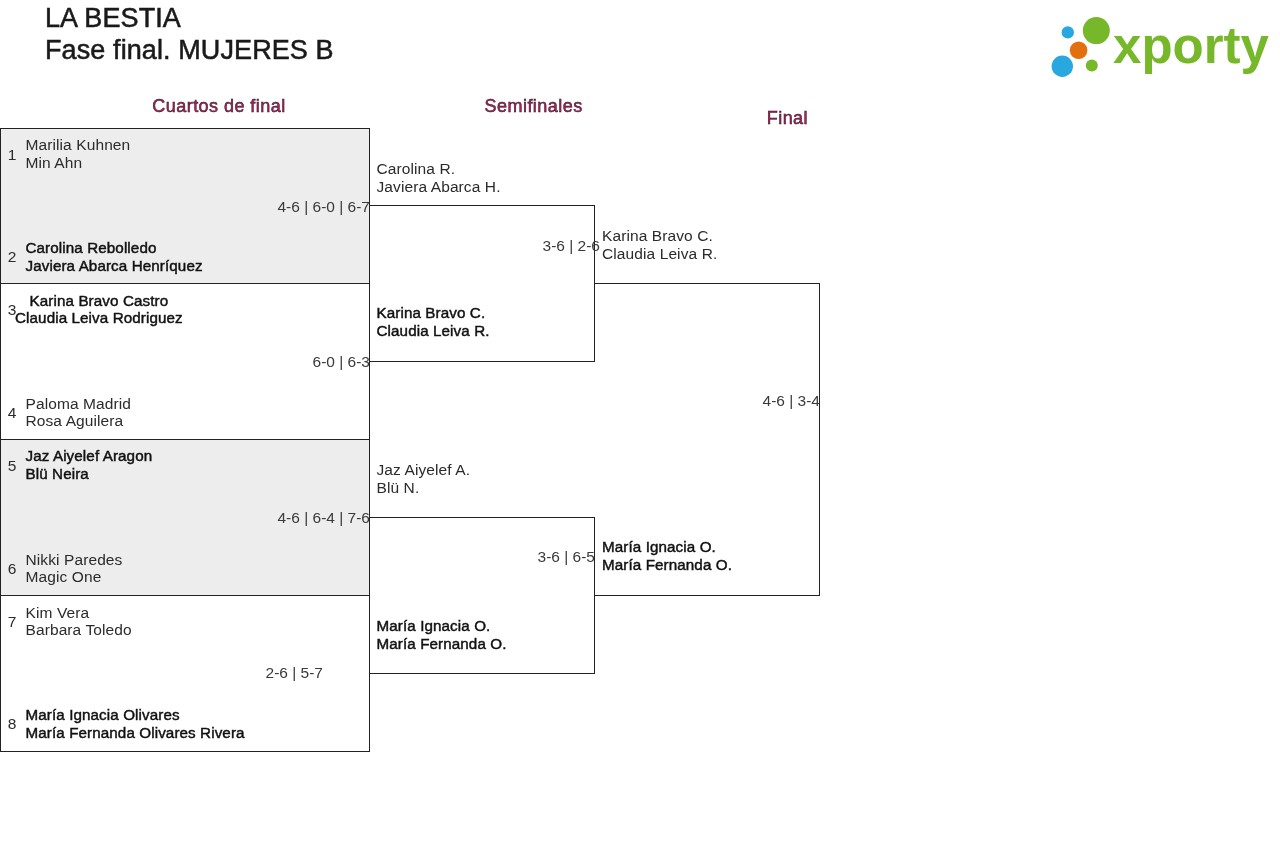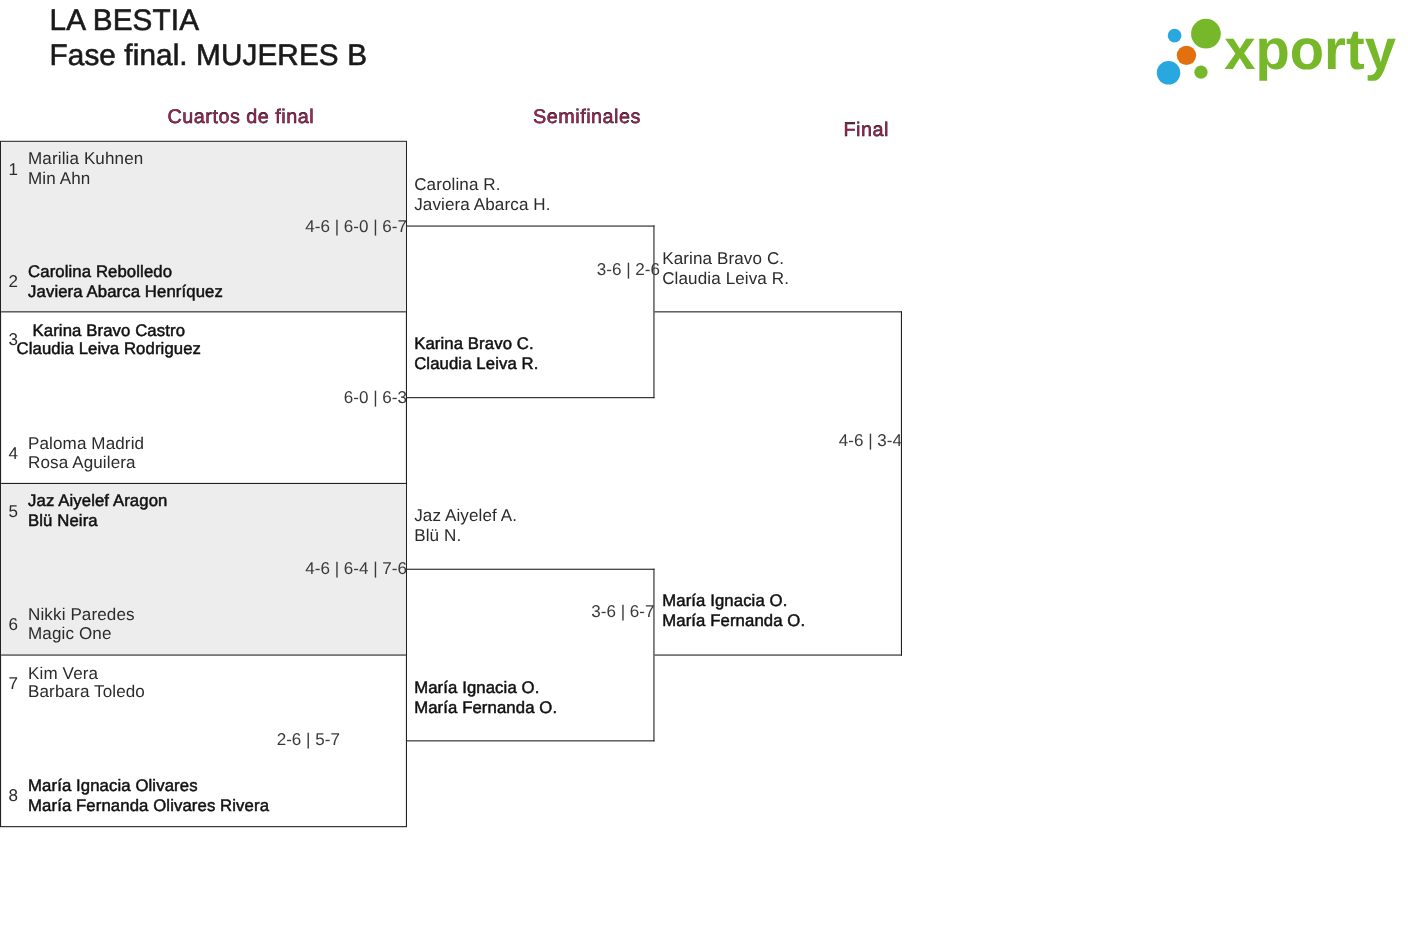--- a/index.html
+++ b/index.html
@@ -75,7 +75,7 @@
   <div class="abs team w" style="left:376.5px;top:304.4px;">Karina Bravo C.<br>Claudia Leiva R.</div>
 
   <div class="abs team" style="left:376.5px;top:460.9px;">Jaz Aiyelef A.<br>Blü N.</div>
-  <div class="abs score" style="left:370px;top:548.4px;width:225px;">3-6 | 6-7</div>
+  <div class="abs score" style="left:370px;top:548.4px;width:225px;">3-6 | 6-5</div>
   <div class="abs team w" style="left:376.5px;top:617px;">María Ignacia O.<br>María Fernanda O.</div>
 
   <div class="abs team" style="left:602px;top:226.85px;">Karina Bravo C.<br>Claudia Leiva R.</div>

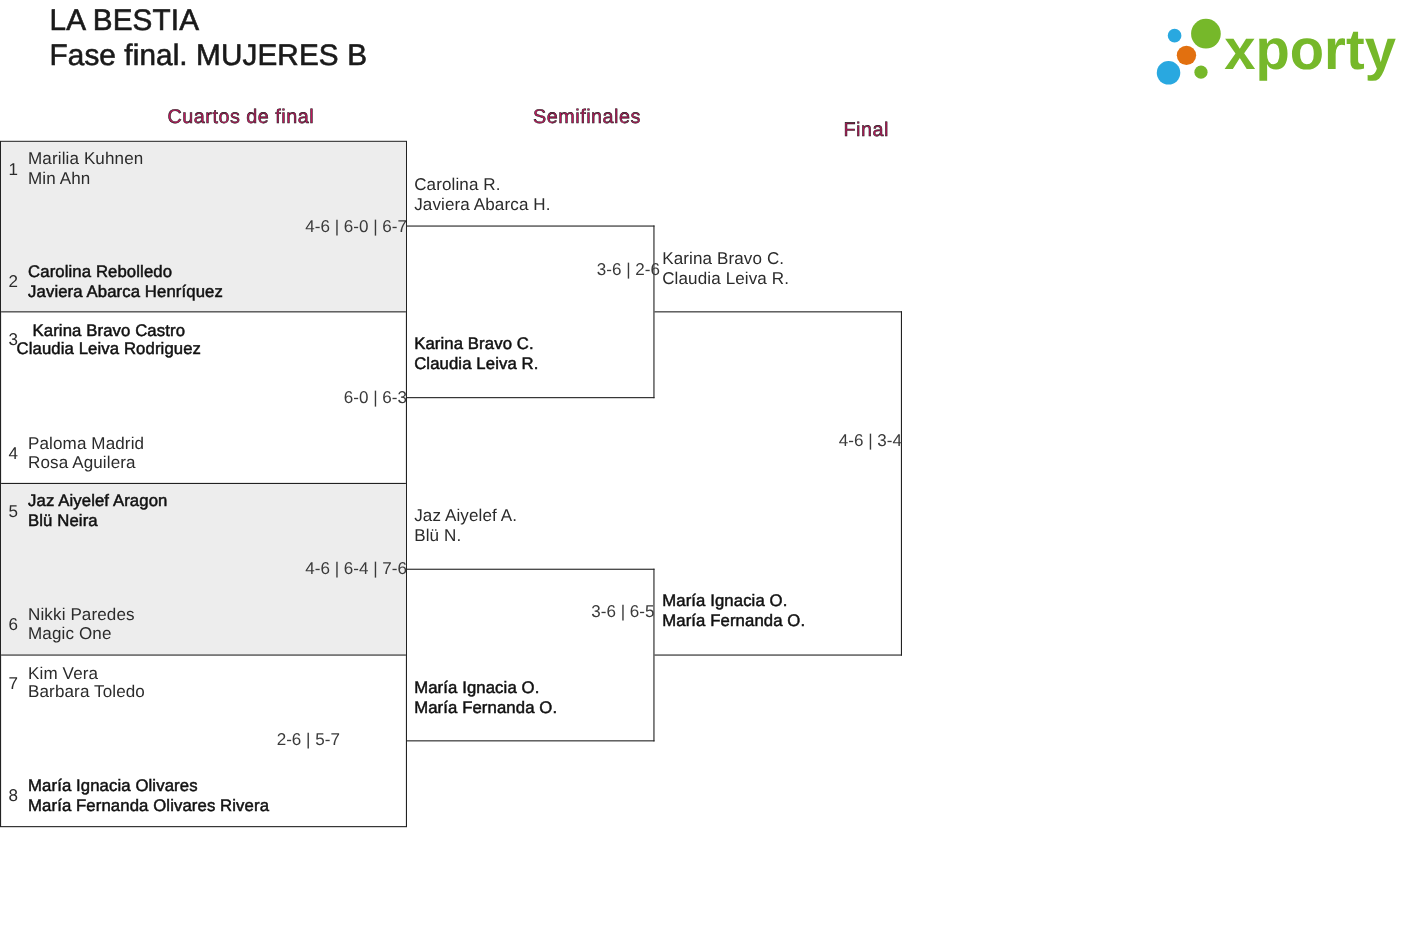--- a/index.html
+++ b/index.html
@@ -66,7 +66,7 @@
 
   <div class="abs seed" style="left:5px;top:612.5px;">7</div>
   <div class="abs team" style="left:25.5px;top:603.6px;">Kim Vera<br>Barbara Toledo</div>
-  <div class="abs score" style="left:1px;top:664.3px;width:308px;">2-6 | 5-7</div>
+  <div class="abs score" style="left:15px;top:664.3px;width:308px;">2-6 | 5-7</div>
   <div class="abs seed" style="left:5px;top:715.4px;">8</div>
   <div class="abs team w" style="left:25.5px;top:706.3px;">María Ignacia Olivares<br>María Fernanda Olivares Rivera</div>
 

